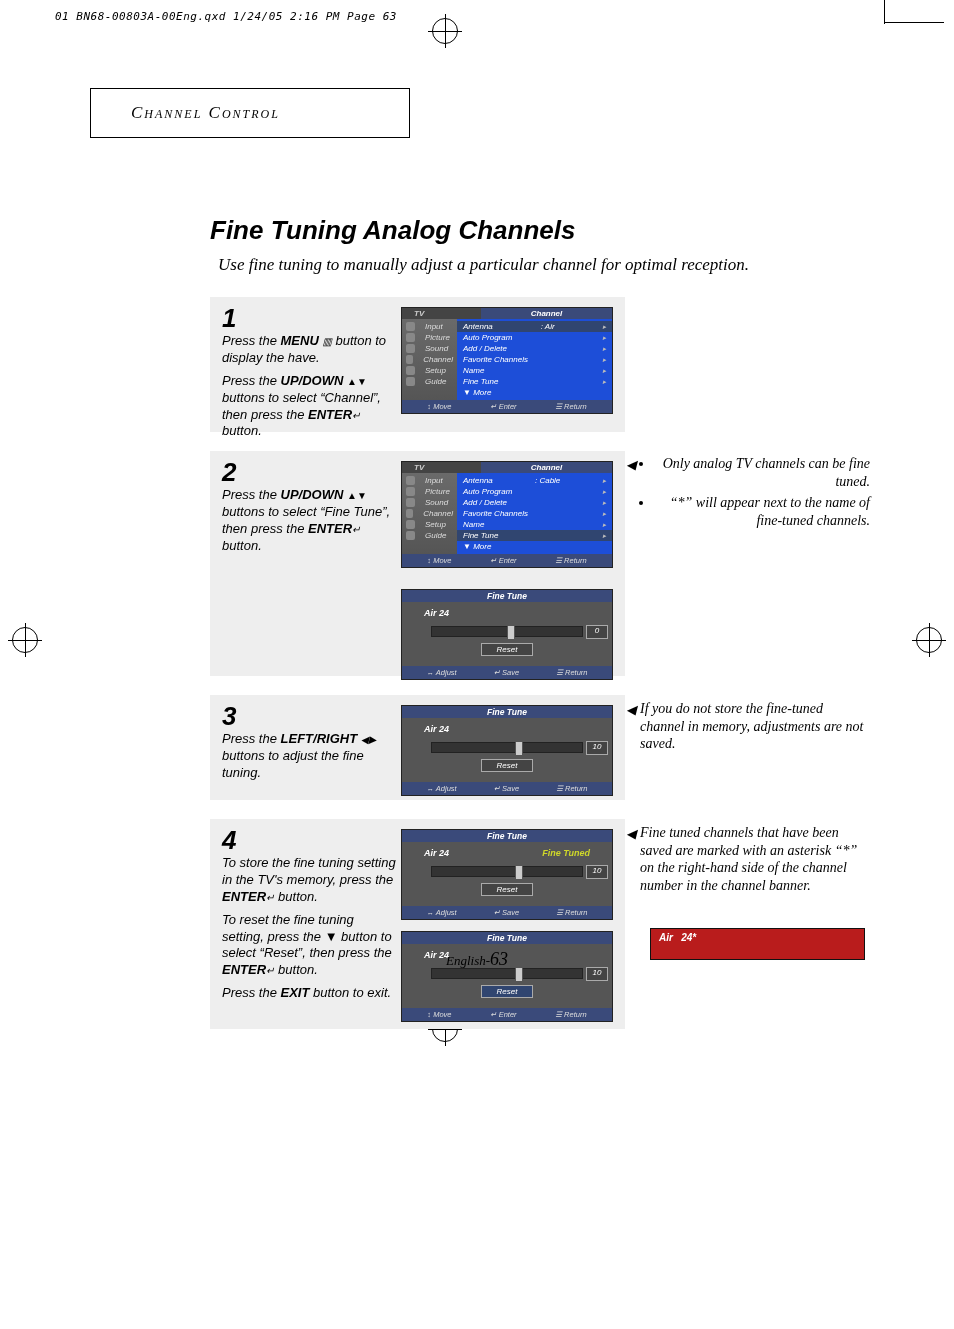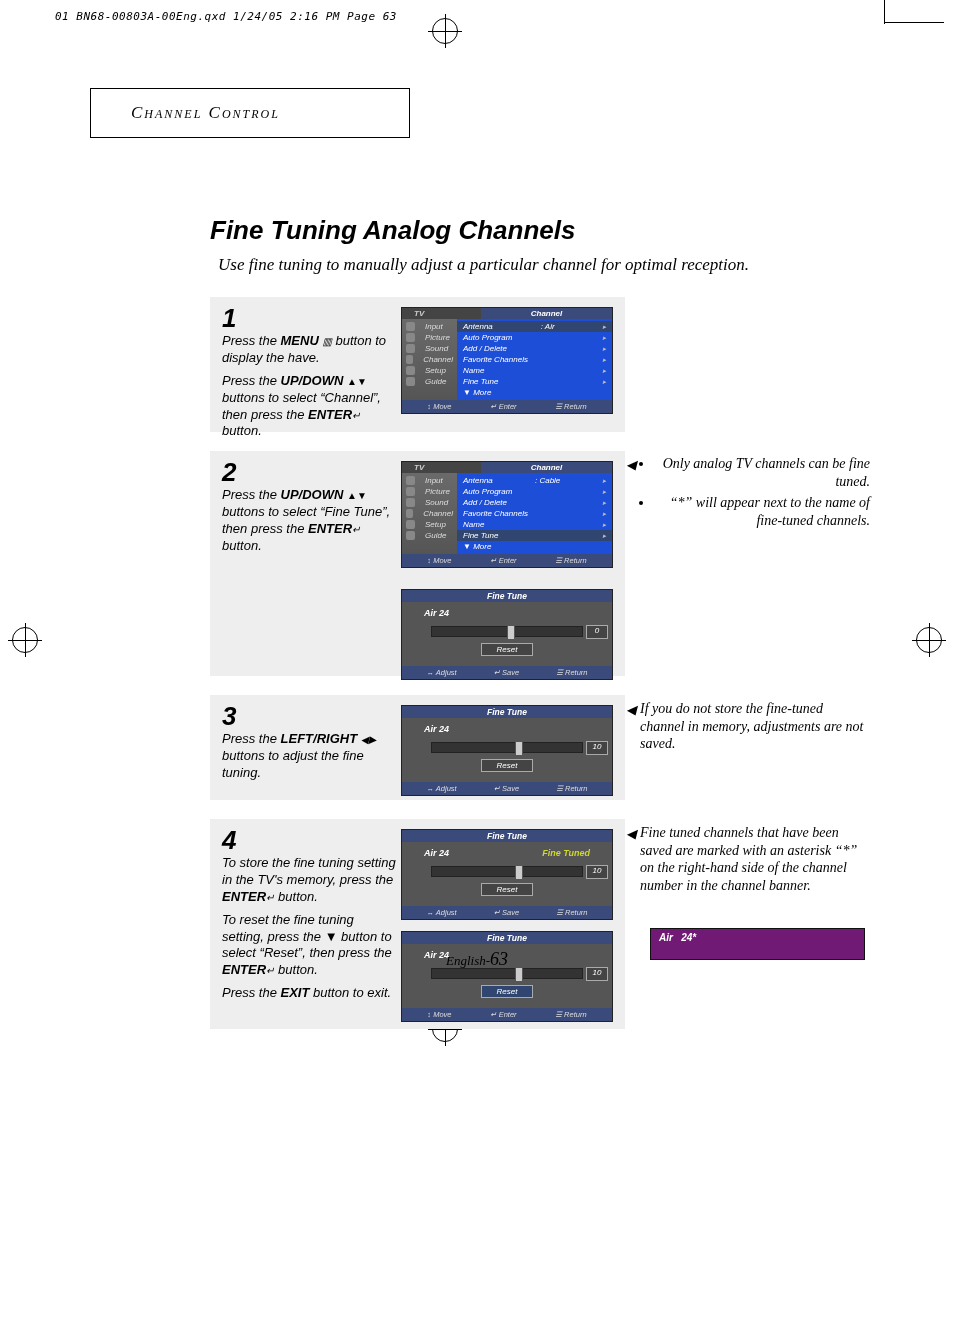--- a/index.html
+++ b/index.html
@@ -132,7 +132,7 @@
     left:650px;
     width:215px;
     height:32px;
-    background:#701a75;
+    background:#b91c1c;
     border:1px solid #111;
     color:#fff;
     font-size:10px;

